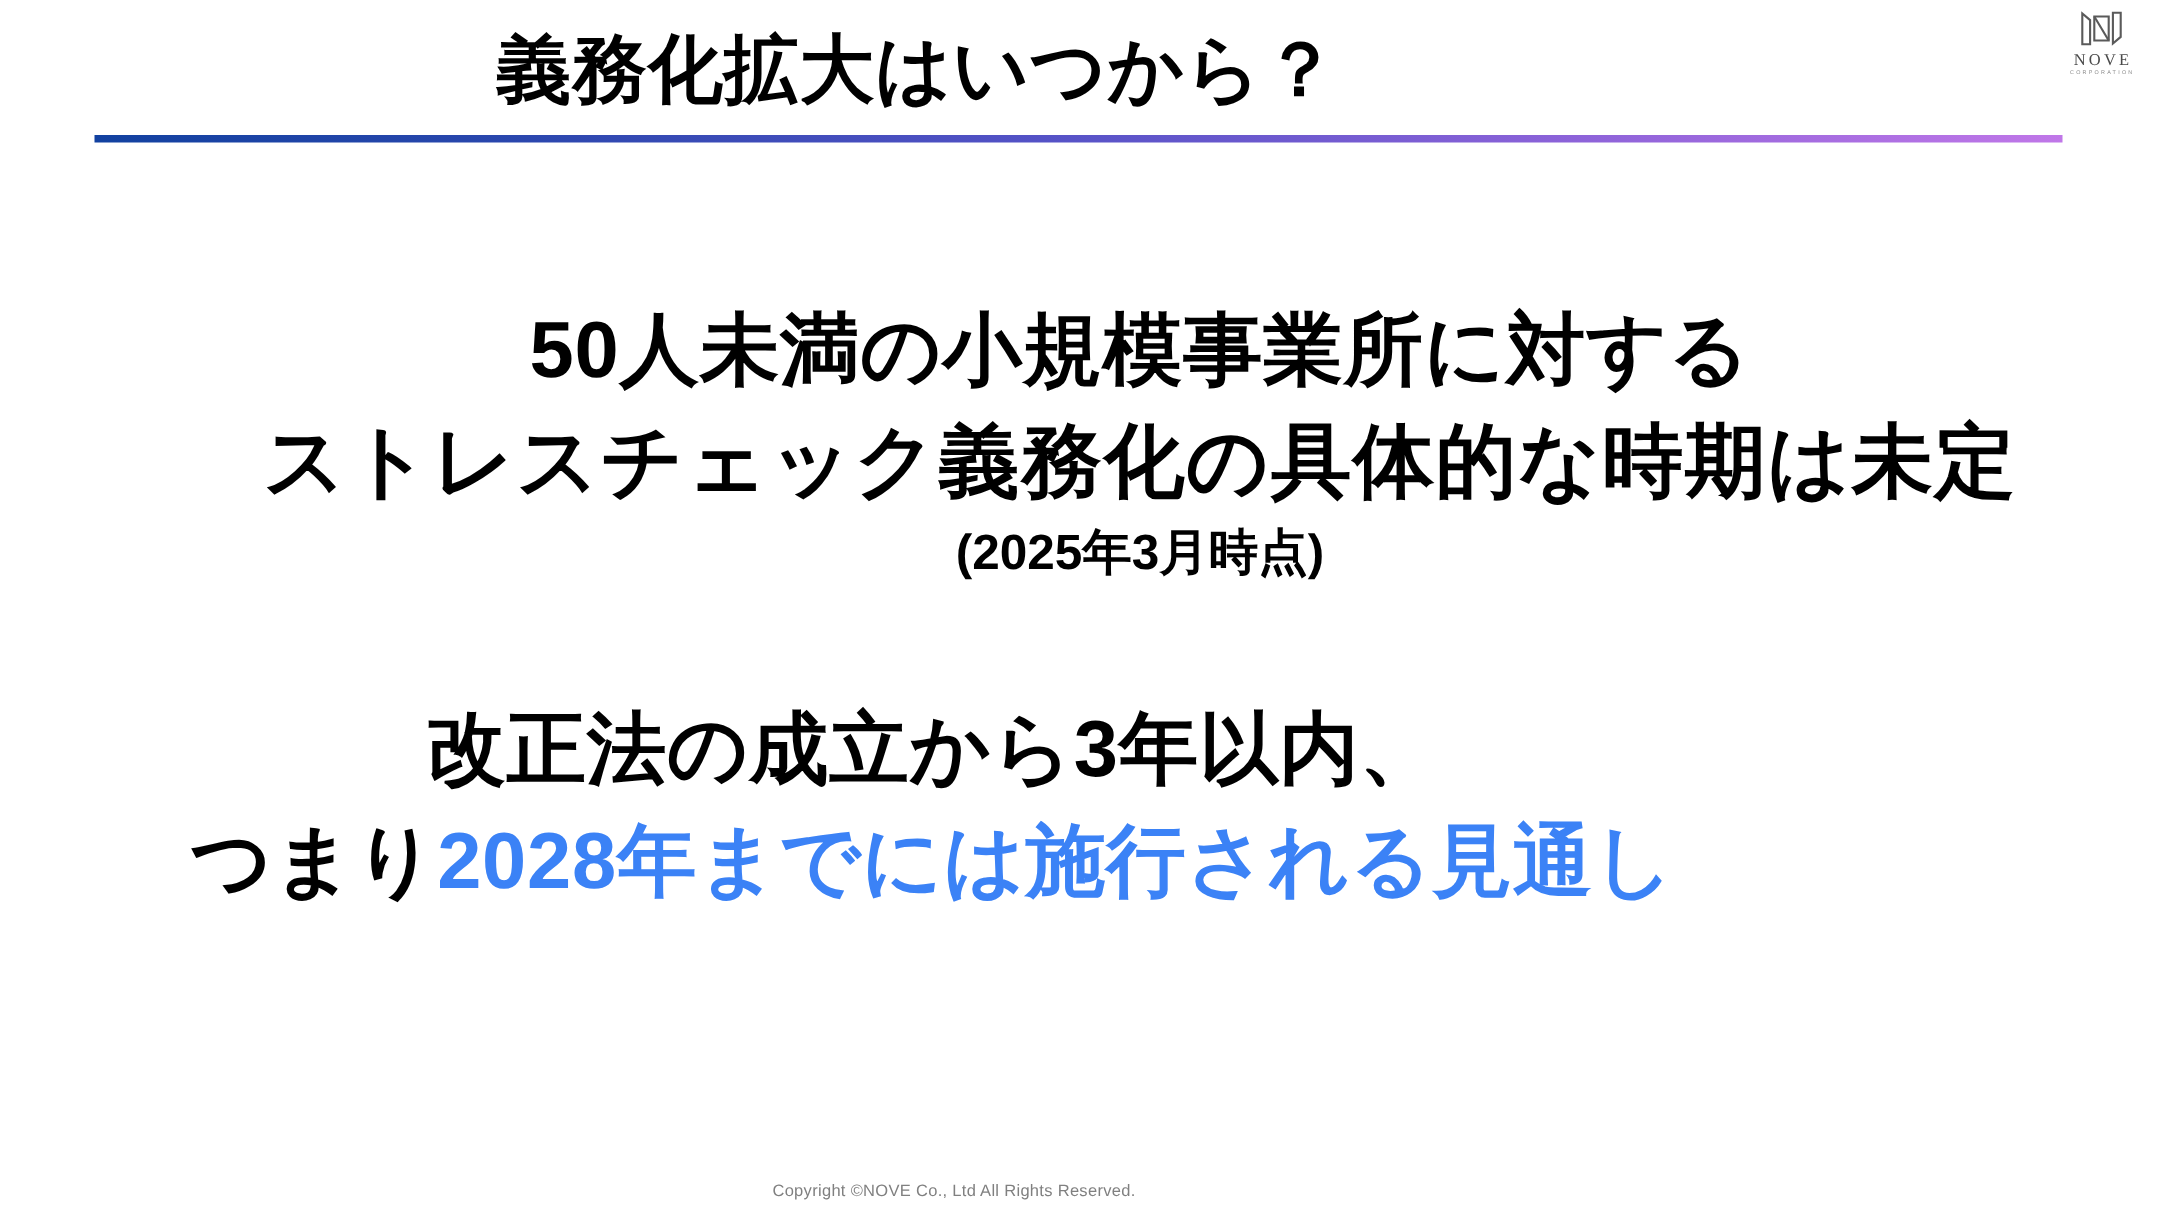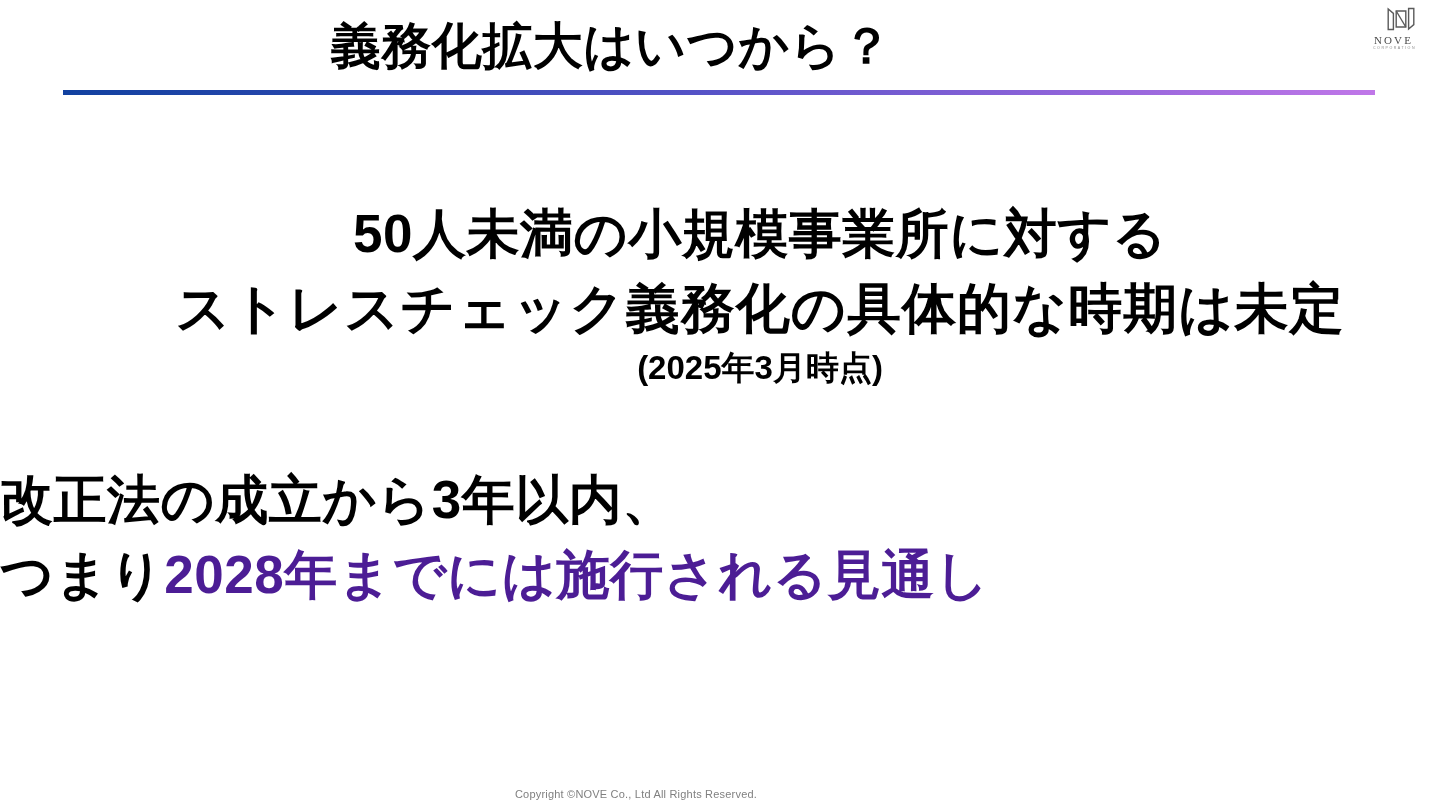--- a/index.html
+++ b/index.html
@@ -29,7 +29,7 @@
     right: 10px;
     width: 58px;
     height: 52px;
-    text-align: left;
+    text-align: center;
     line-height: 1;
     user-select: none;
   }

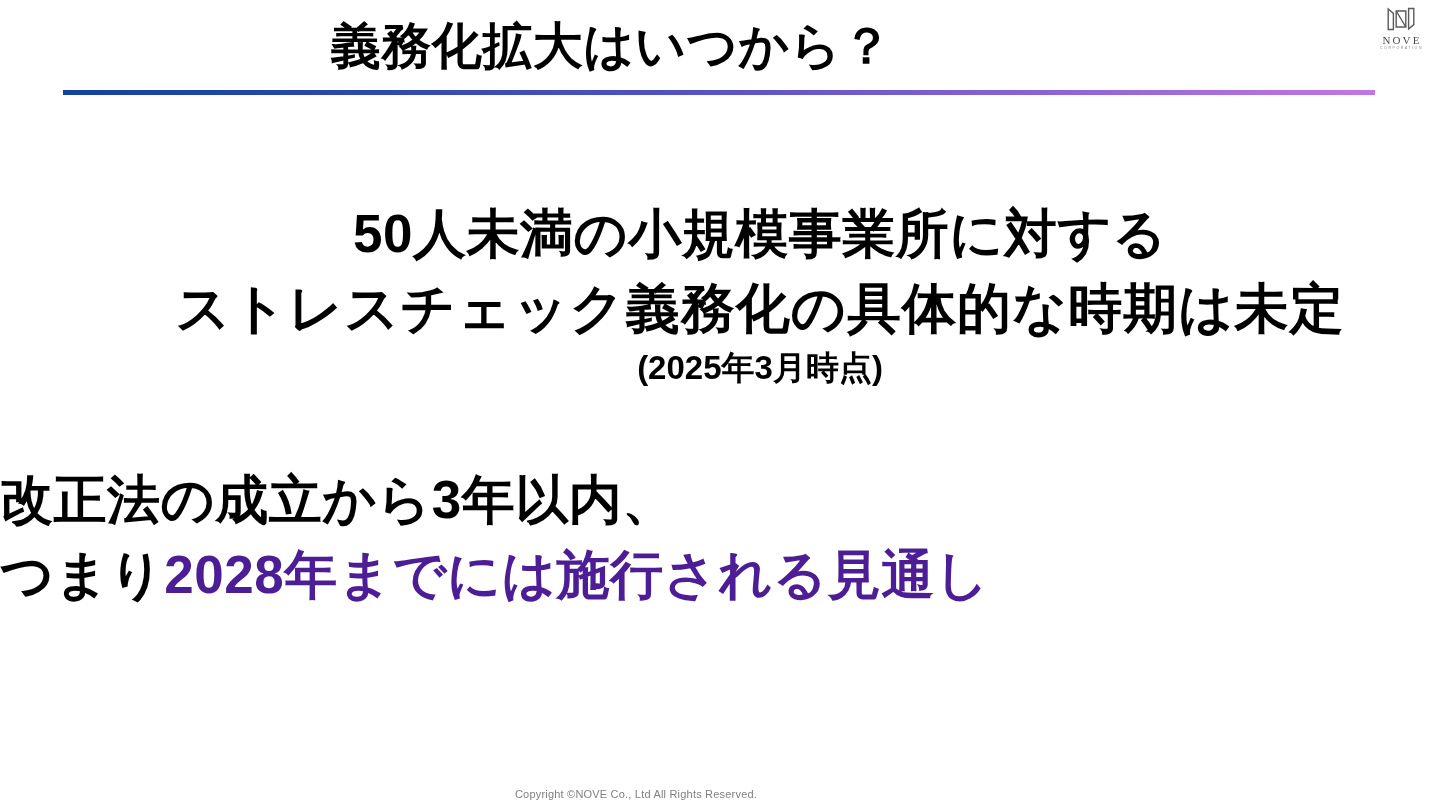--- a/index.html
+++ b/index.html
@@ -94,6 +94,7 @@
     top: 462px;
     left: 0;
     width: 1244px;
+    text-align: center;
   }
   .body-line {
     display: block;

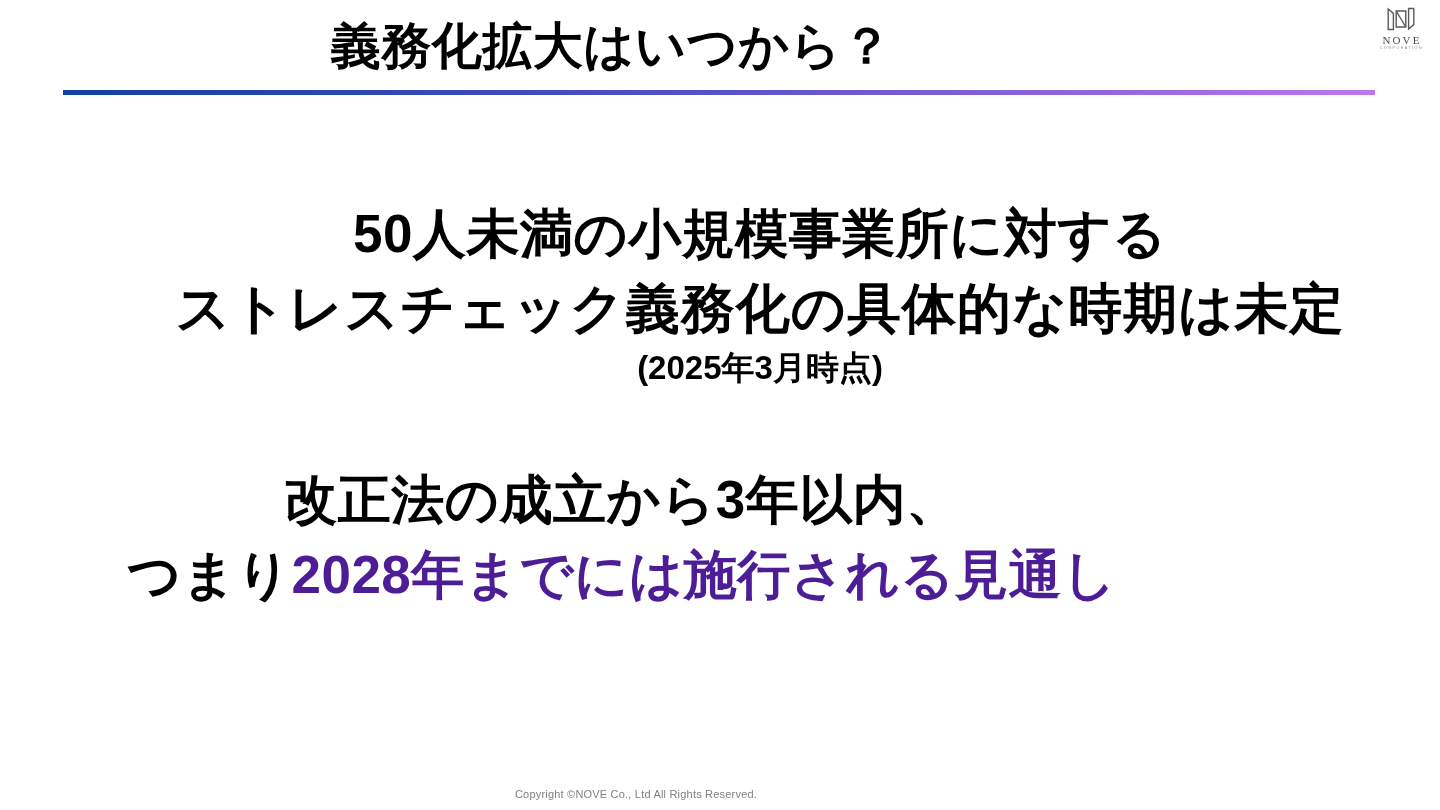--- a/index.html
+++ b/index.html
@@ -119,7 +119,7 @@
     letter-spacing: 0px;
   }
   .hl-red {
-    color: #4c1d95;
+    color: #3b82f6;
   }
 
   

